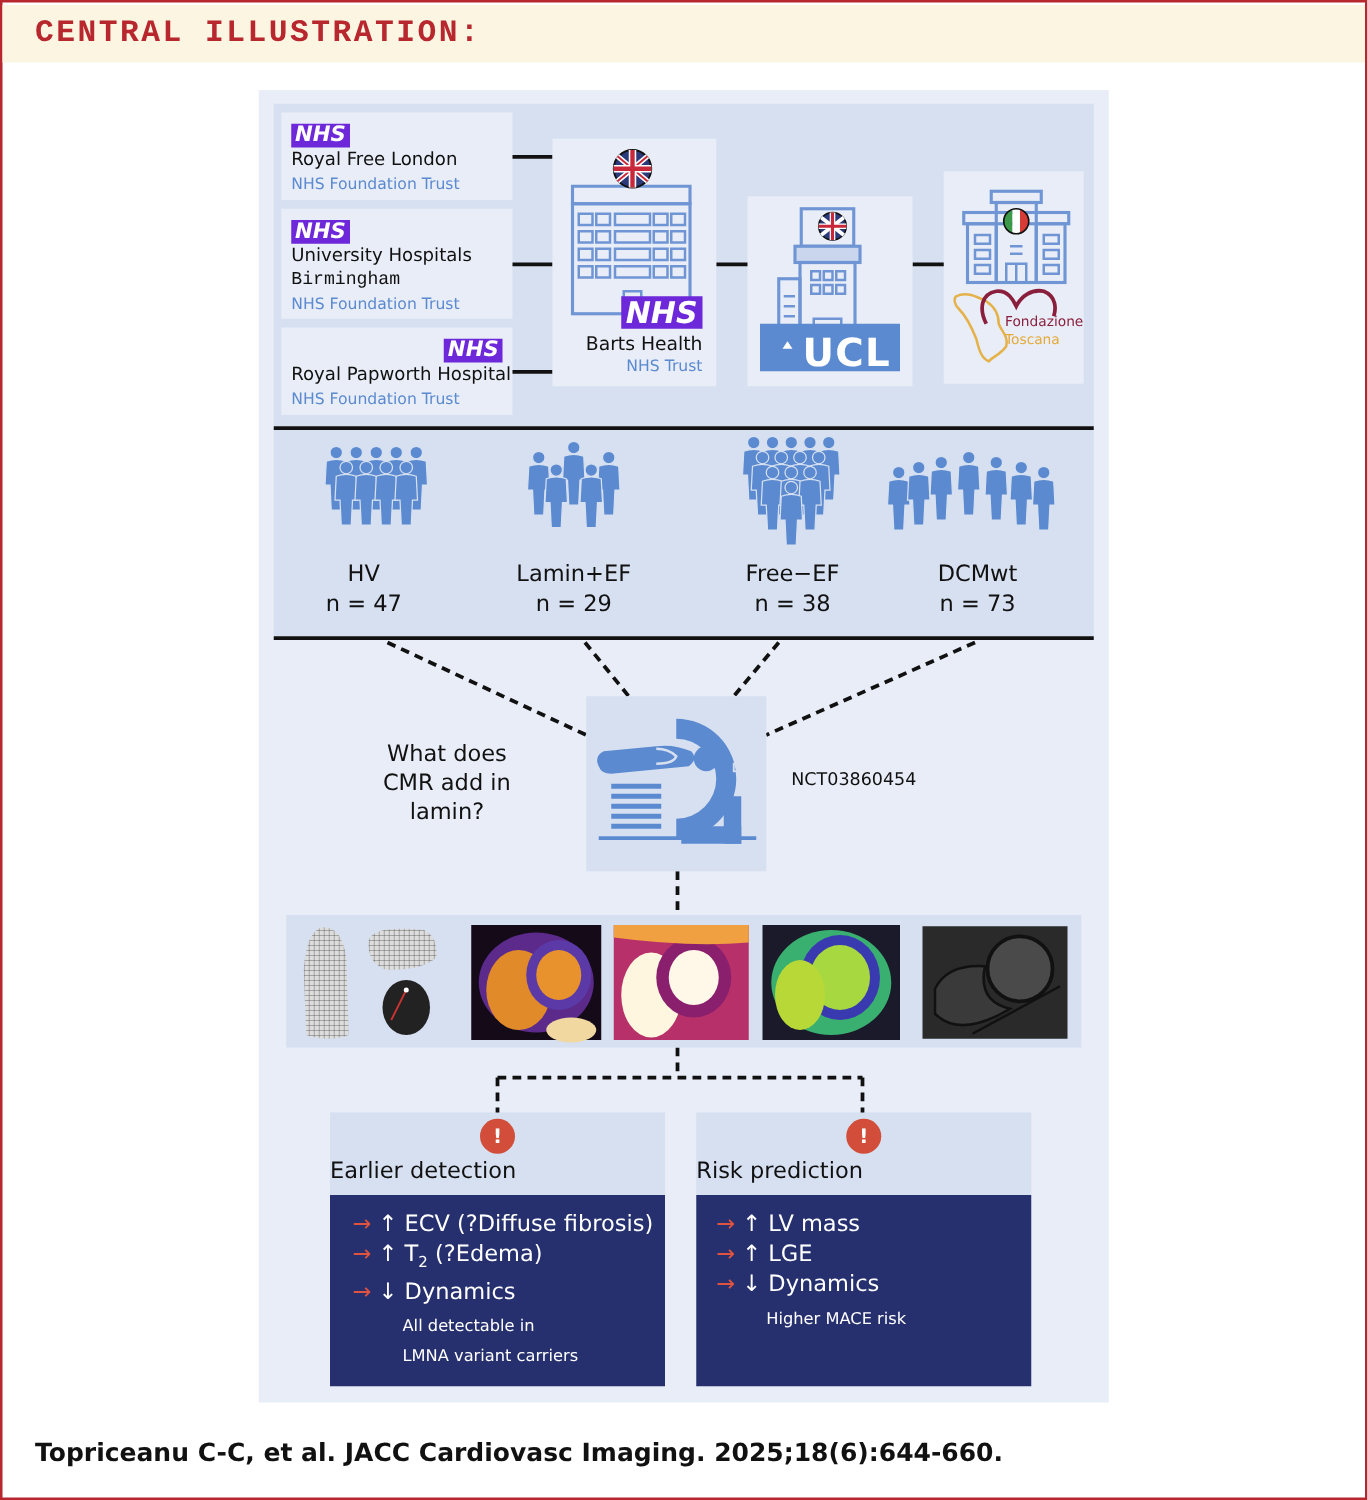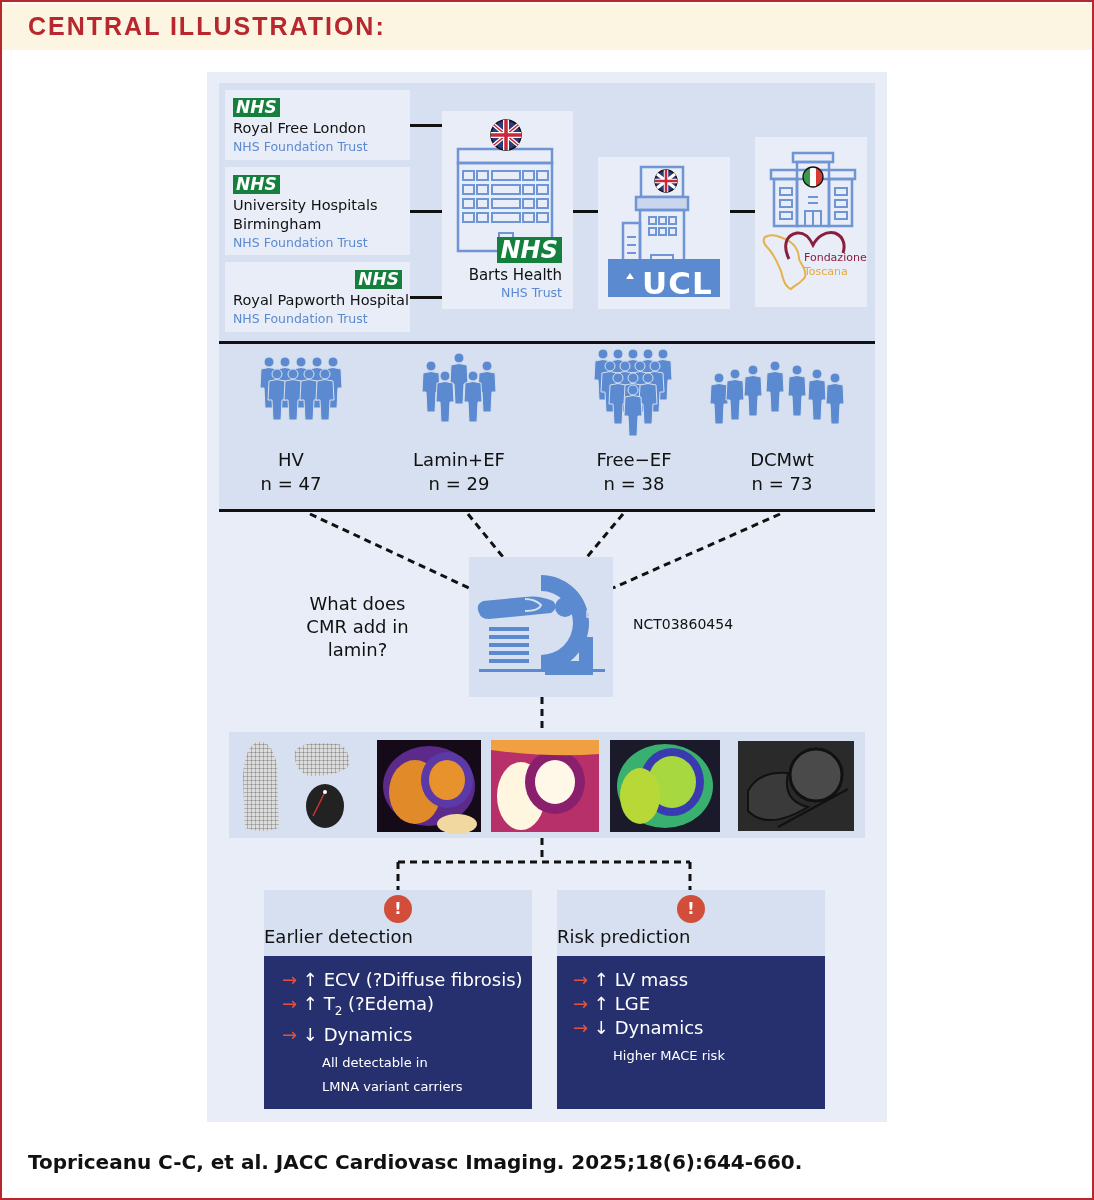--- a/index.html
+++ b/index.html
@@ -6,7 +6,7 @@
   body{width:1094px;height:1200px;position:relative;background:#fff;font-family:"DejaVu Sans","Liberation Sans",sans-serif;overflow:hidden;}
   .frame{position:absolute;left:0;top:0;width:1090px;height:1196px;border:2px solid #b7272d;box-sizing:border-box;width:1094px;height:1200px;}
   .header{position:absolute;left:2px;top:4px;width:1090px;height:46px;background:#fbf5e2;}
-  .header .t1{position:absolute;left:26px;top:8px;font-family:Liberation Sans, sans-serif;font-weight:bold;font-size:25px;letter-spacing:2px;color:#b7272d;}
+  .header .t1{position:absolute;left:26px;top:8px;font-family:Liberation Mono, monospace;font-weight:bold;font-size:25px;letter-spacing:2px;color:#b7272d;}
   .header .t2{position:absolute;left:440px;top:10px;font-family:"DejaVu Sans",sans-serif;font-weight:bold;font-size:23px;color:#162650;}
   .panel{position:absolute;left:207px;top:72px;width:680px;height:1050px;background:#e8edf7;}
   .top-band{position:absolute;left:219px;top:83px;width:656px;height:258px;background:#d6e0f0;}

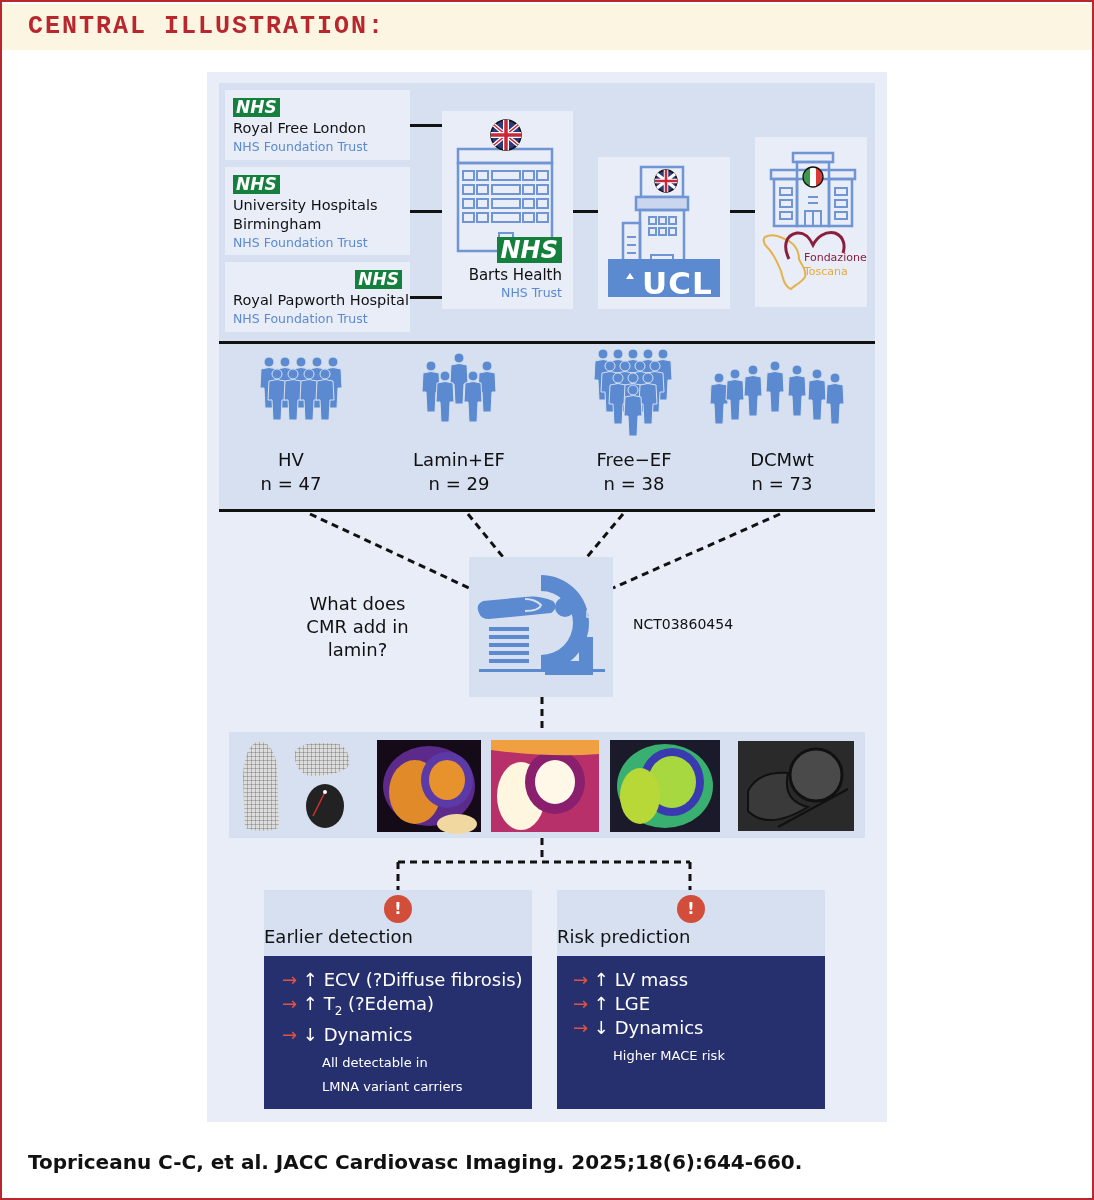--- a/index.html
+++ b/index.html
@@ -11,7 +11,7 @@
   .panel{position:absolute;left:207px;top:72px;width:680px;height:1050px;background:#e8edf7;}
   .top-band{position:absolute;left:219px;top:83px;width:656px;height:258px;background:#d6e0f0;}
   .card{position:absolute;background:#e8edf7;}
-  .nhs{display:inline-block;background:#15803d;color:#fff;font-style:italic;font-weight:bold;font-size:17px;padding:0 3px;line-height:19px;font-family:"DejaVu Sans",sans-serif;}
+  .nhs{display:inline-block;background:#6d28d9;color:#fff;font-style:italic;font-weight:bold;font-size:17px;padding:0 3px;line-height:19px;font-family:"DejaVu Sans",sans-serif;}
   .nhs.big{font-size:24px;line-height:26px;padding:0 4px;}
   .org{font-size:14.5px;color:#111;line-height:19px;}
   .sub{font-size:12.5px;color:#5b8ad0;line-height:17px;}

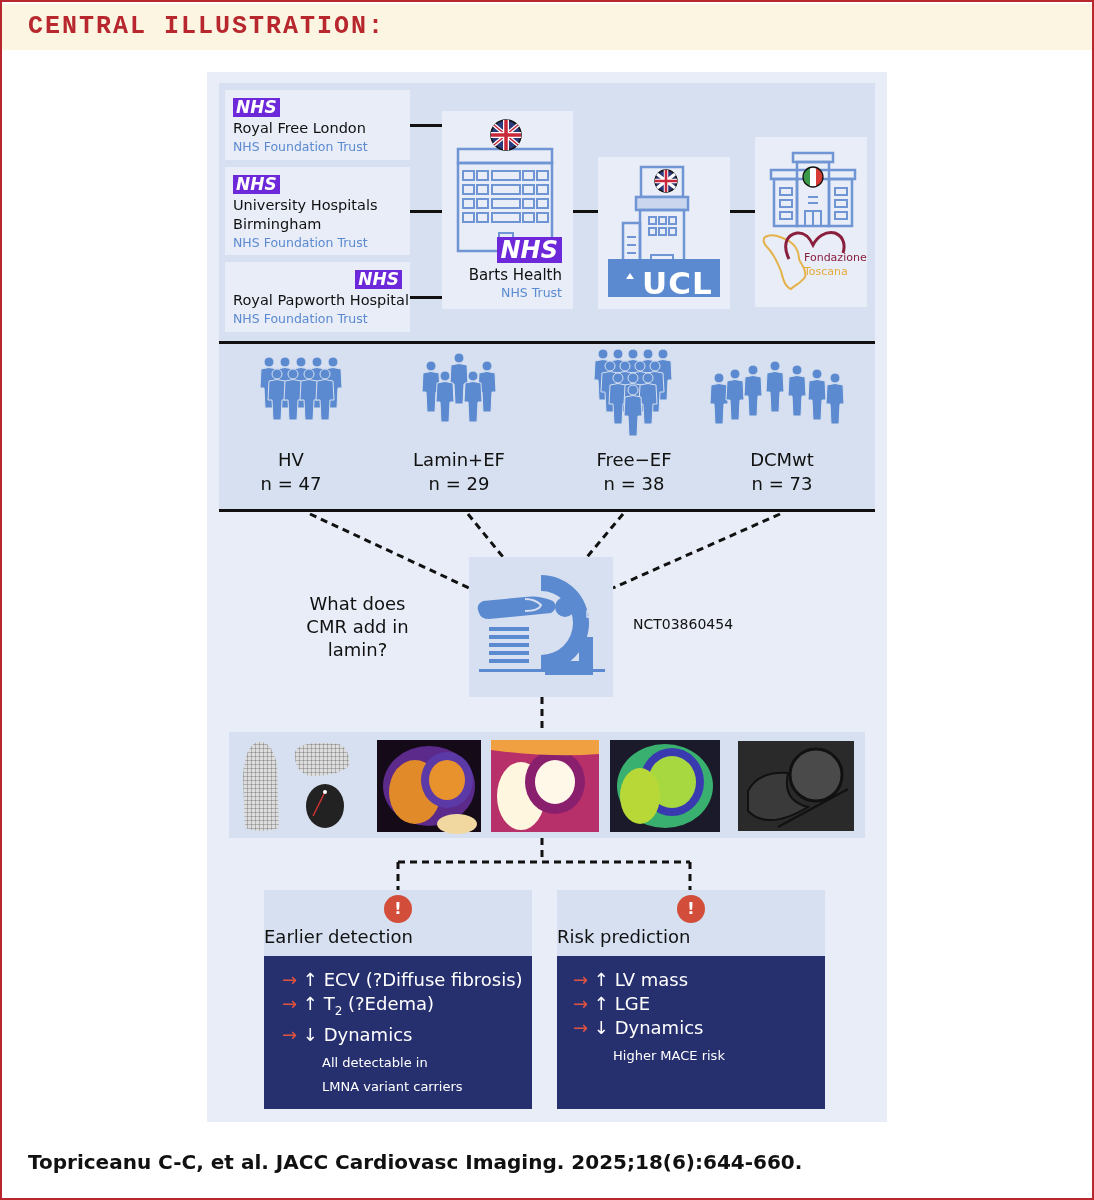--- a/index.html
+++ b/index.html
@@ -54,7 +54,7 @@
 <div class="card" style="left:225px;top:167px;width:185px;height:88px;">
   <div style="position:absolute;left:8px;top:8px;"><span class="nhs">NHS</span></div>
   <div class="org" style="position:absolute;left:8px;top:29px;">University Hospitals</div>
-  <div class="org" style="position:absolute;left:8px;top:48px;">Birmingham</div>
+  <div class="org" style="position:absolute;left:8px;top:48px;font-family:Liberation Mono, monospace;">Birmingham</div>
   <div class="sub" style="position:absolute;left:8px;top:67px;">NHS Foundation Trust</div>
 </div>
 <div class="card" style="left:225px;top:262px;width:185px;height:70px;">

